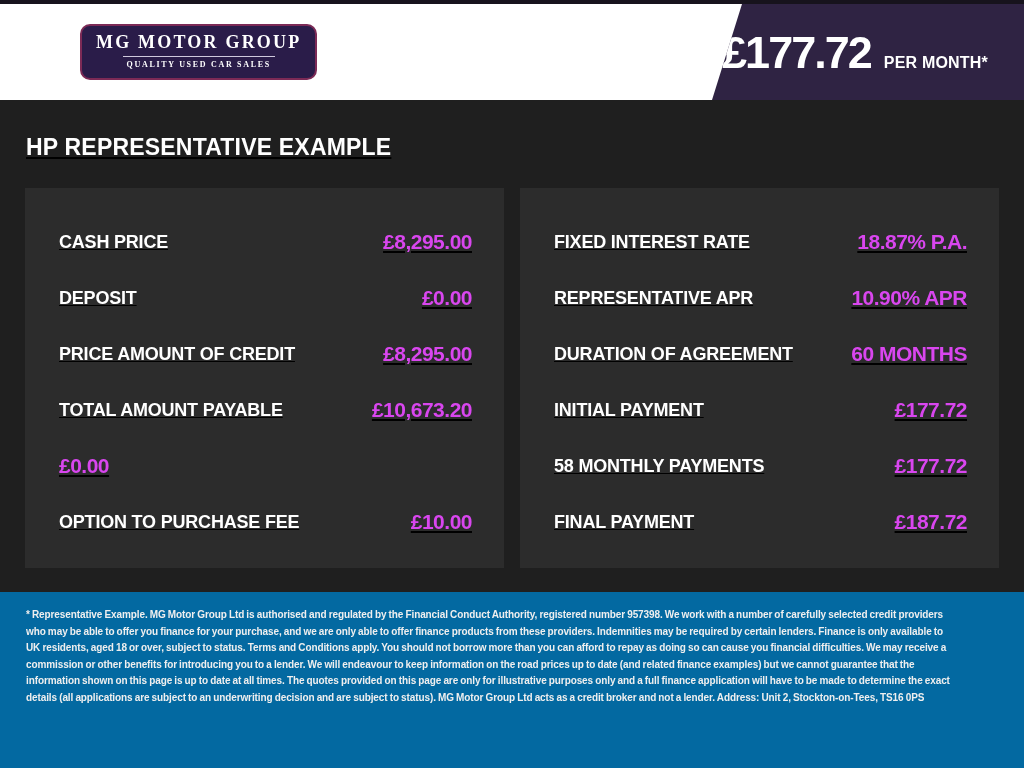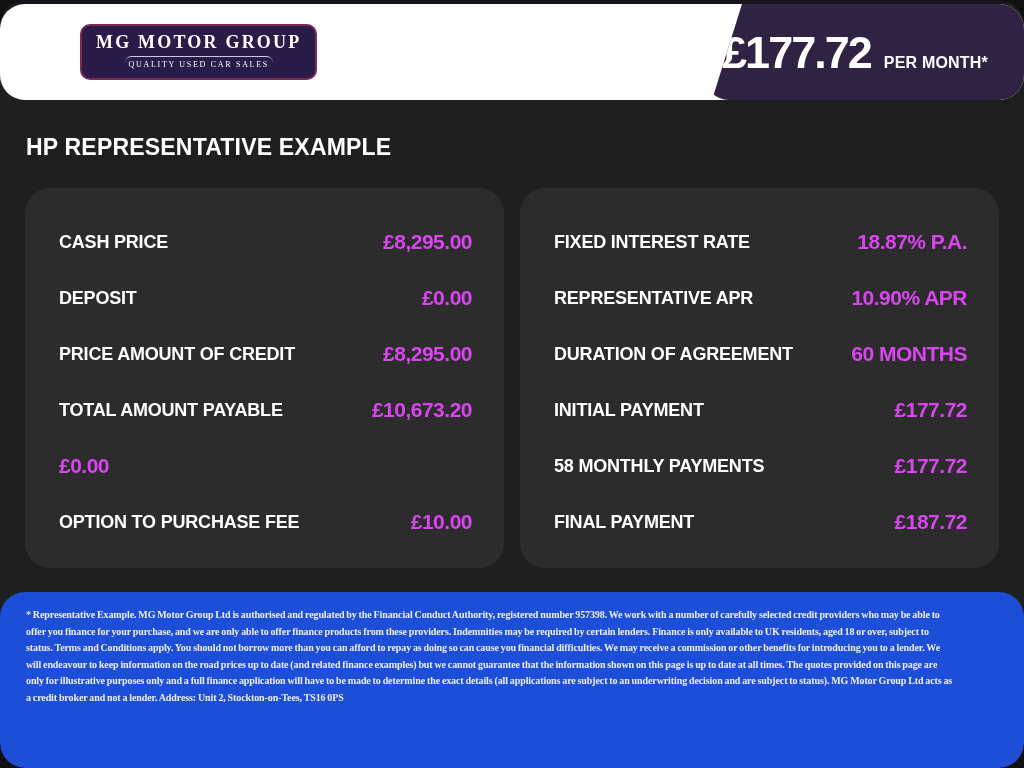--- a/index.html
+++ b/index.html
@@ -2,7 +2,7 @@
 <html><head>
 <meta charset="utf-8">
 <style>
-  * { margin: 0; padding: 0; box-sizing: border-box; border-radius: 25px; }
+  * { margin: 0; padding: 0; box-sizing: border-box; }
   html, body { background: #111; }
   body { font-family: "Liberation Sans", sans-serif; }
 

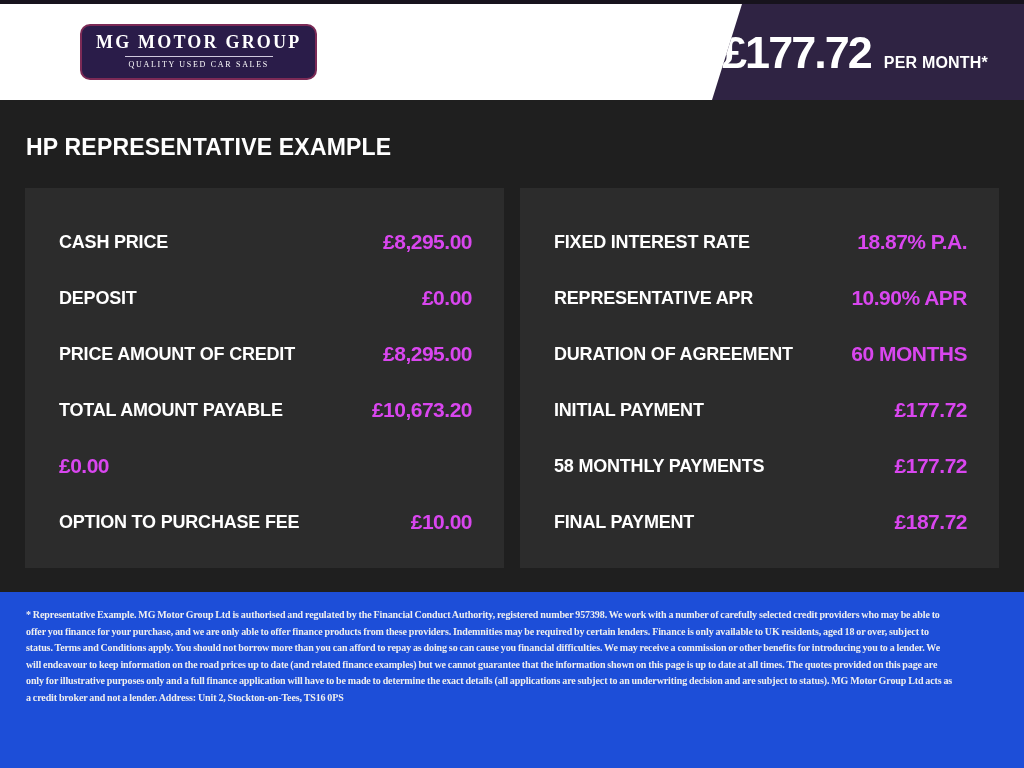--- a/index.html
+++ b/index.html
@@ -43,7 +43,7 @@
     border-top: 1px solid #cfc9dd;
     margin-top: 1px; padding: 3px 4px 0 4px;
     font-family: "Liberation Serif", serif;
-    font-weight: 400; font-size: 8px;
+    font-weight: 700; font-size: 8px;
     letter-spacing: 1.7px; color: #ffffff;
     white-space: nowrap;
   }

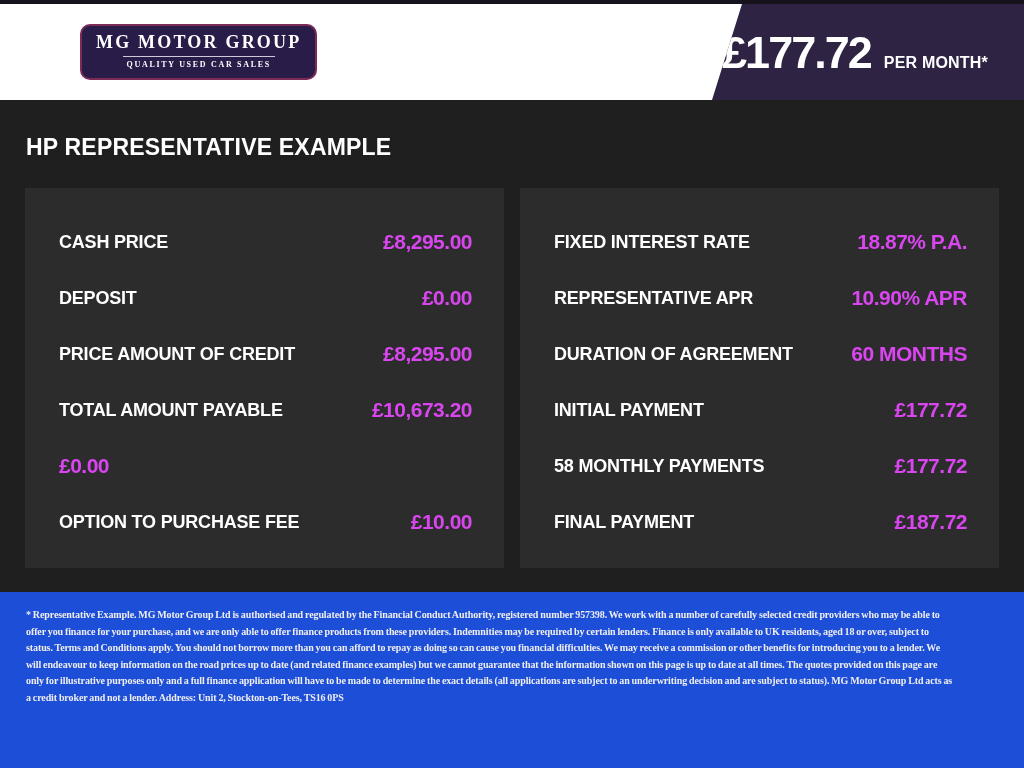--- a/index.html
+++ b/index.html
@@ -67,7 +67,7 @@
   }
 
   
-  .main { flex: 1 1 auto; background: #1f1f1f; }
+  .main { flex: 1 1 auto; background: #1f1f1f; text-decoration: underline; }
   .page-title {
     color: #ffffff; font-weight: 700;
     font-size: 23px; letter-spacing: 0.2px;

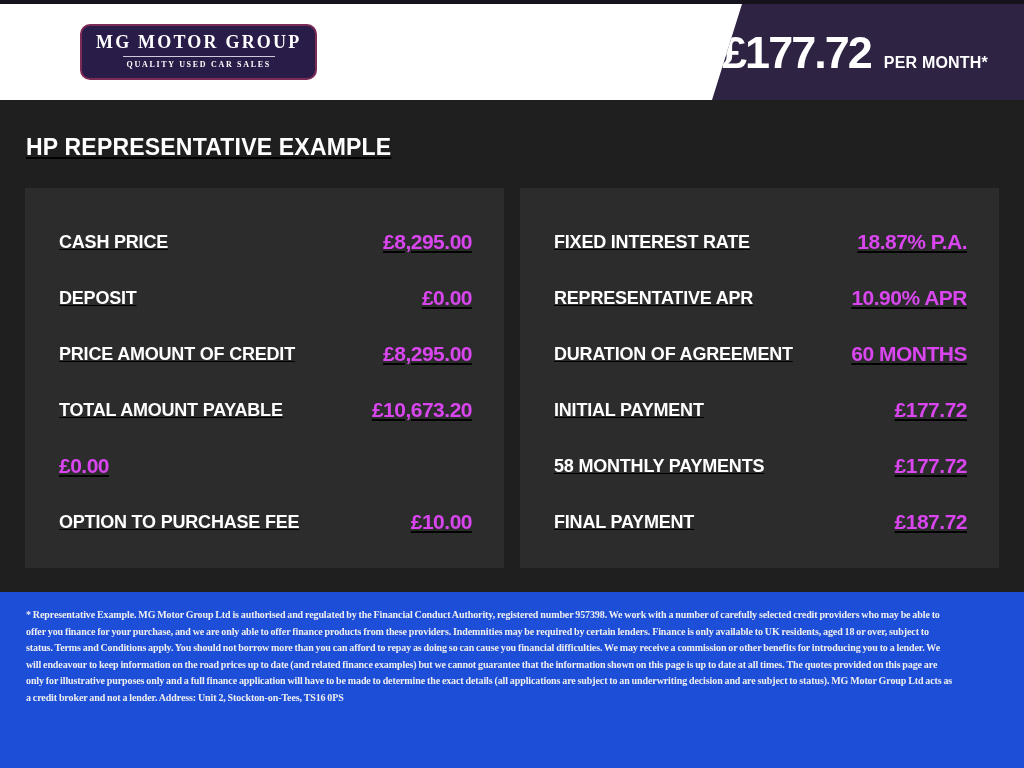--- a/index.html
+++ b/index.html
@@ -103,10 +103,9 @@
   .disclaimer {
     flex: 0 0 auto;
     height: 176px;
-    background: #1d4ed8;
+    background: #0369a1;
     margin-top: 22px;
     padding: 15px 26px 0 26px;
-    font-family: Liberation Serif, serif;
   }
   .disclaimer-text {
     color: #efefef; font-weight: 700;

